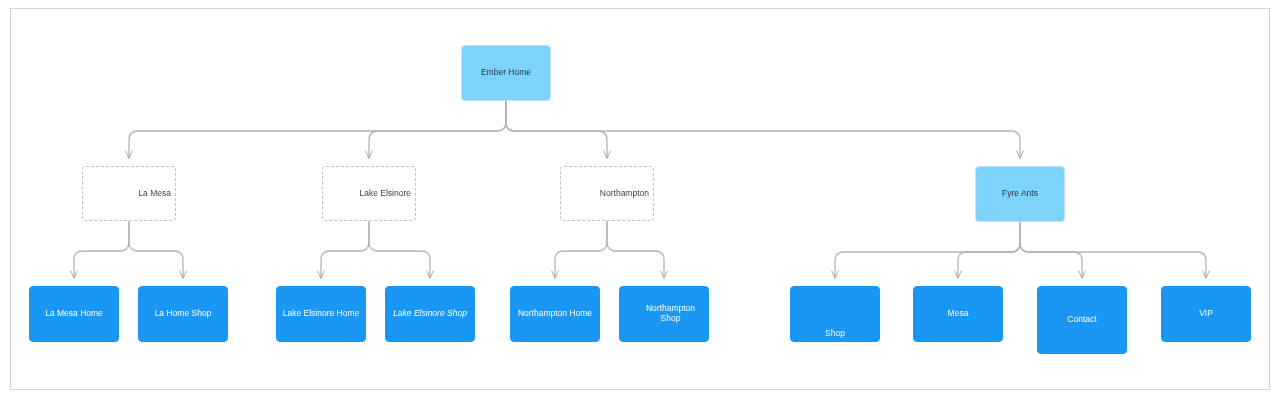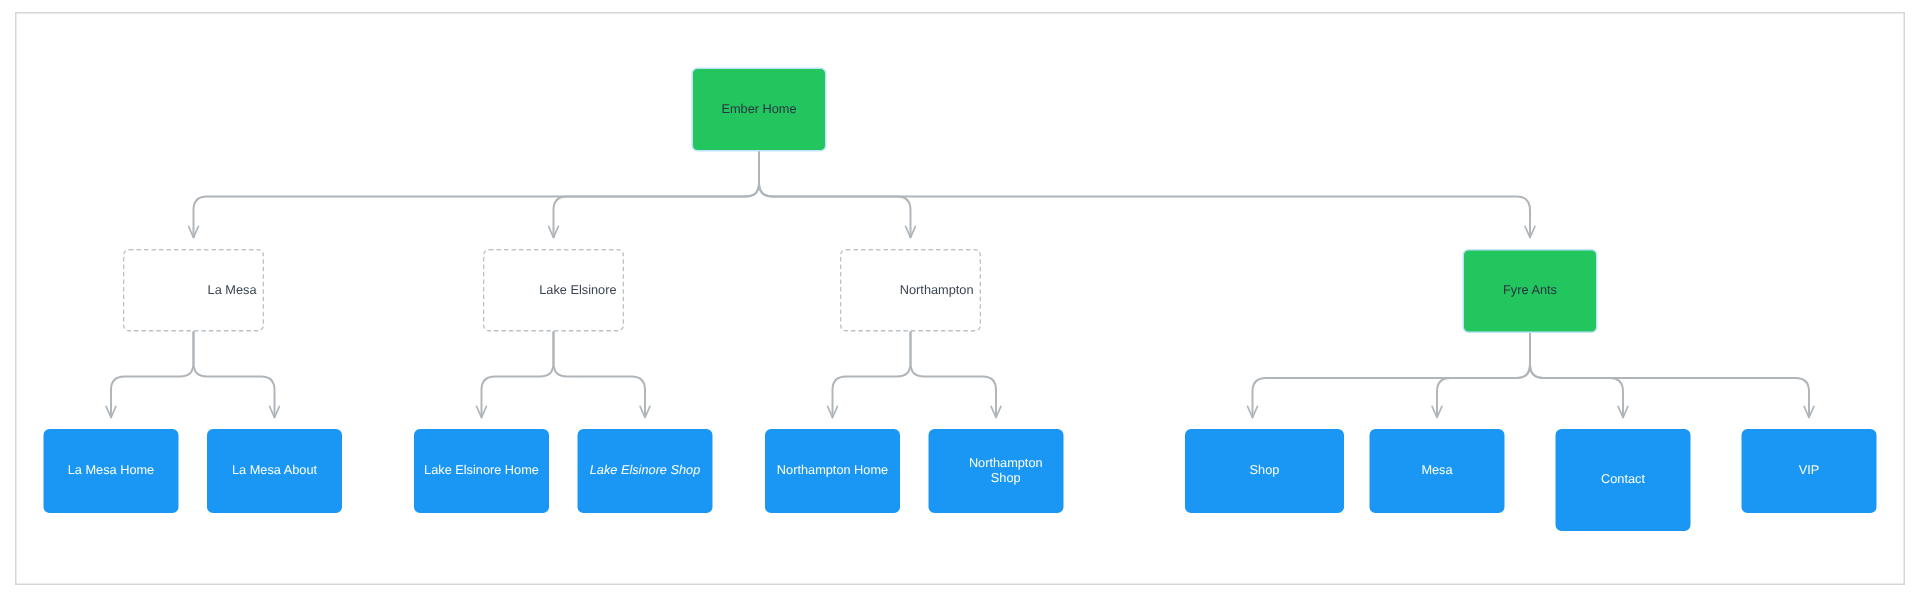--- a/index.html
+++ b/index.html
@@ -42,7 +42,7 @@
     padding: 2px 4px;
   }
   .node-root, .node-branch-solid {
-    background: #22c55e;
+    background: #7dd3fc;
     color: #2b3440;
     font-size: 8.5px;
     border: 1px solid #bfe3fa;

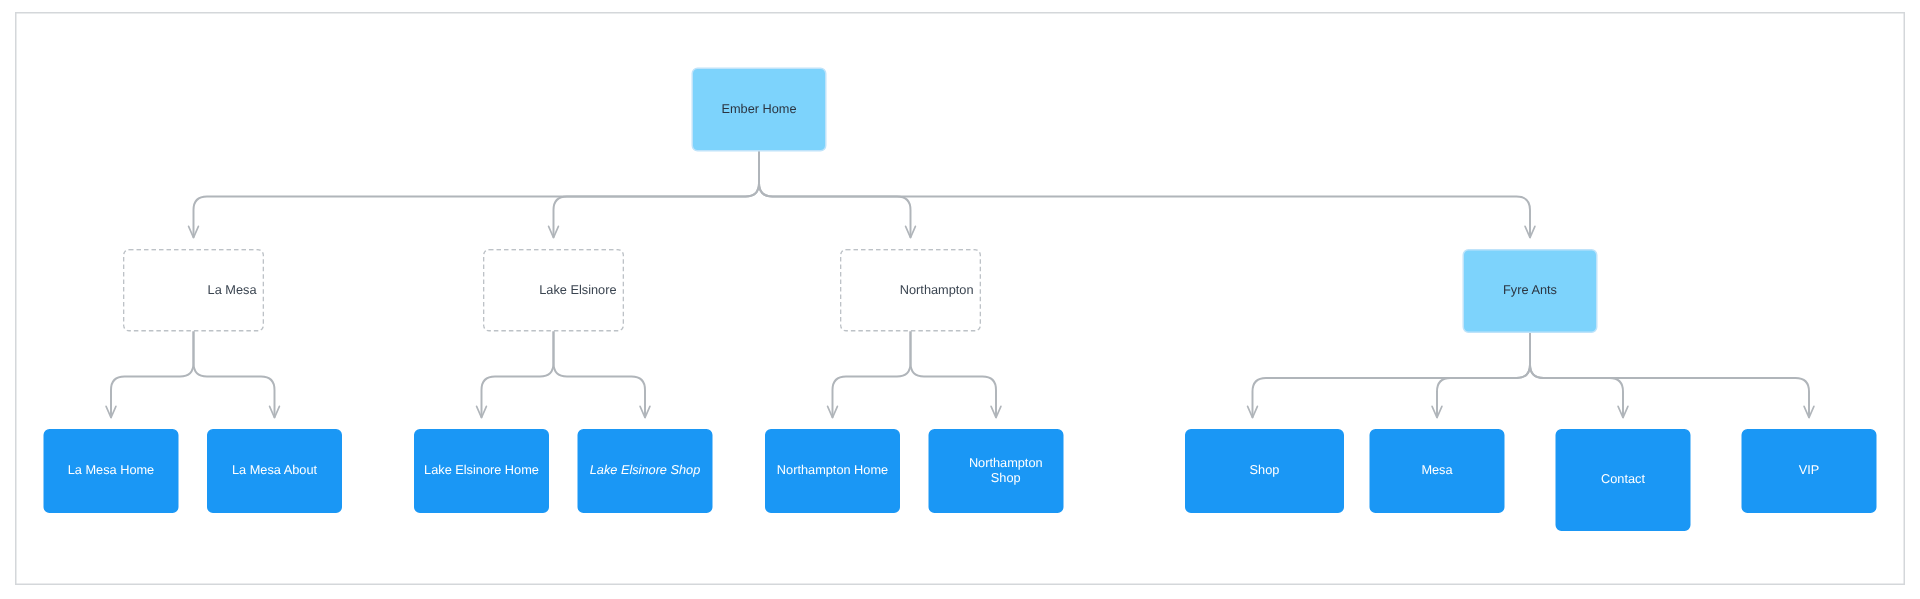--- a/index.html
+++ b/index.html
@@ -110,7 +110,7 @@
         <span>La Mesa Home</span>
       </div>
       <div class="node node-leaf" style="left: 138px; top: 286px; width: 90px; height: 56px;">
-        <span>La Mesa About</span>
+        <span>La Home Shop</span>
       </div>
       <div class="node node-leaf" style="left: 276px; top: 286px; width: 90px; height: 56px;">
         <span>Lake Elsinore Home</span>

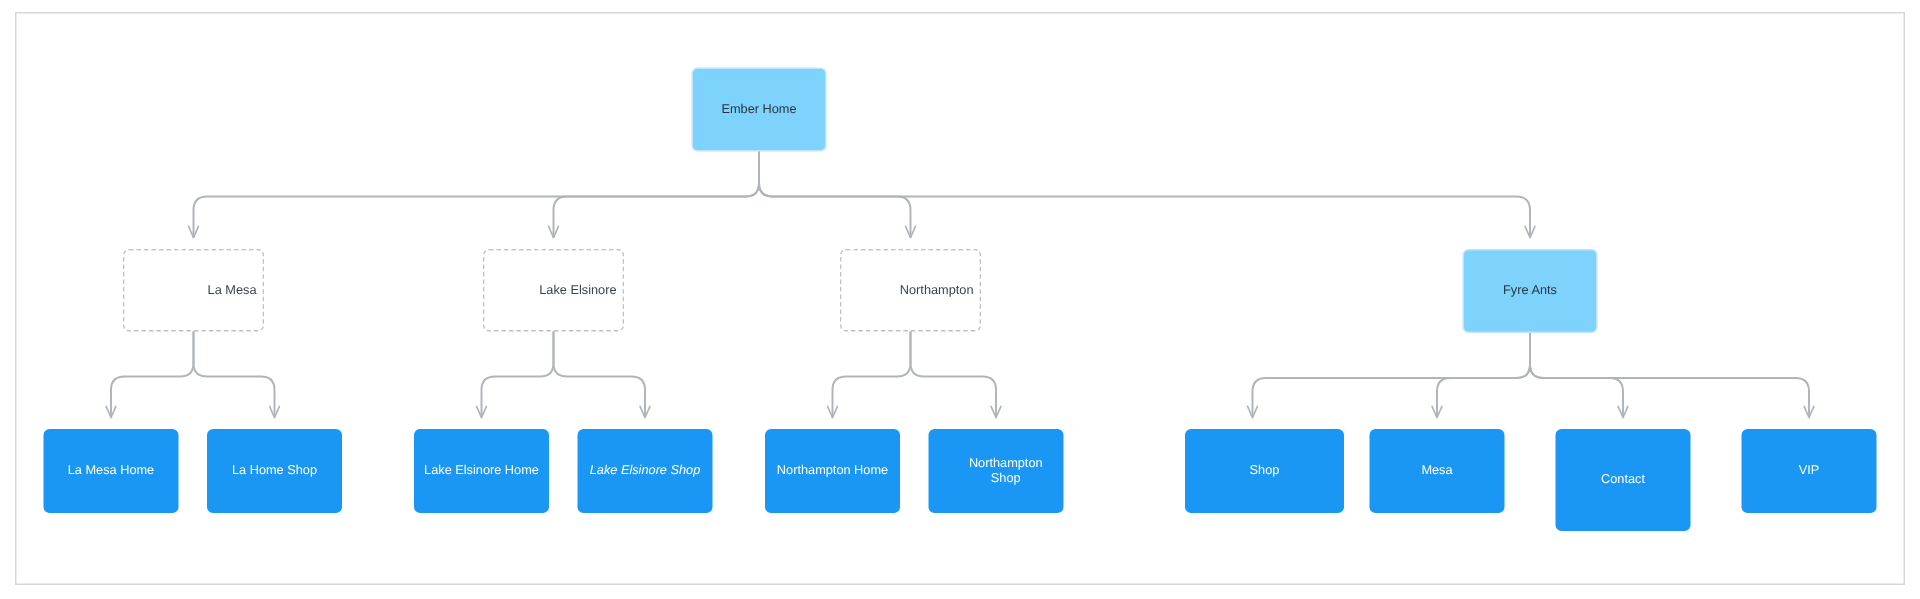--- a/index.html
+++ b/index.html
@@ -124,7 +124,7 @@
       <div class="node node-leaf" style="left: 619px; top: 286px; width: 90px; height: 56px; padding-left: 17px;">
         <span>Northampton Shop</span>
       </div>
-      <div class="node node-leaf" style="left: 790px; top: 286px; width: 106px; height: 56px;">
+      <div class="node node-leaf" style="left: 790px; top: 286px; width: 90px; height: 56px; align-items: flex-end;">
         <span>Shop</span>
       </div>
       <div class="node node-leaf" style="left: 913px; top: 286px; width: 90px; height: 56px;">

